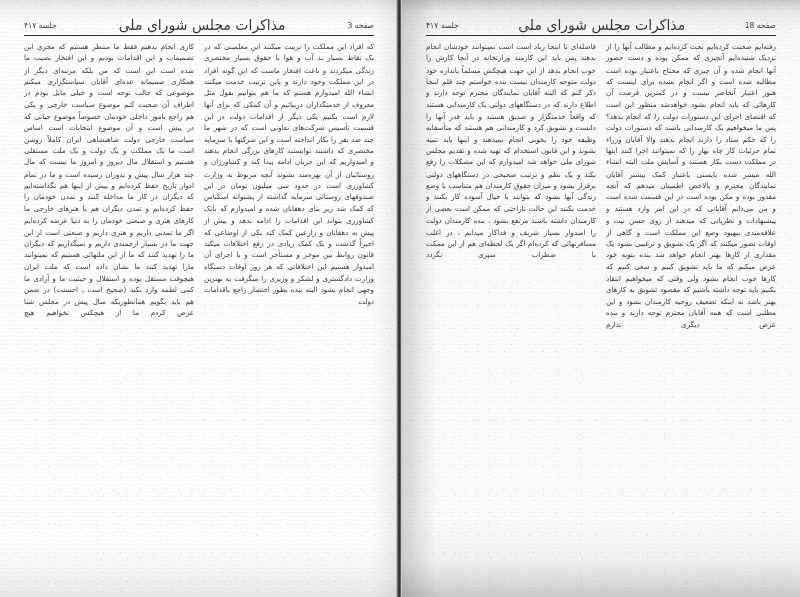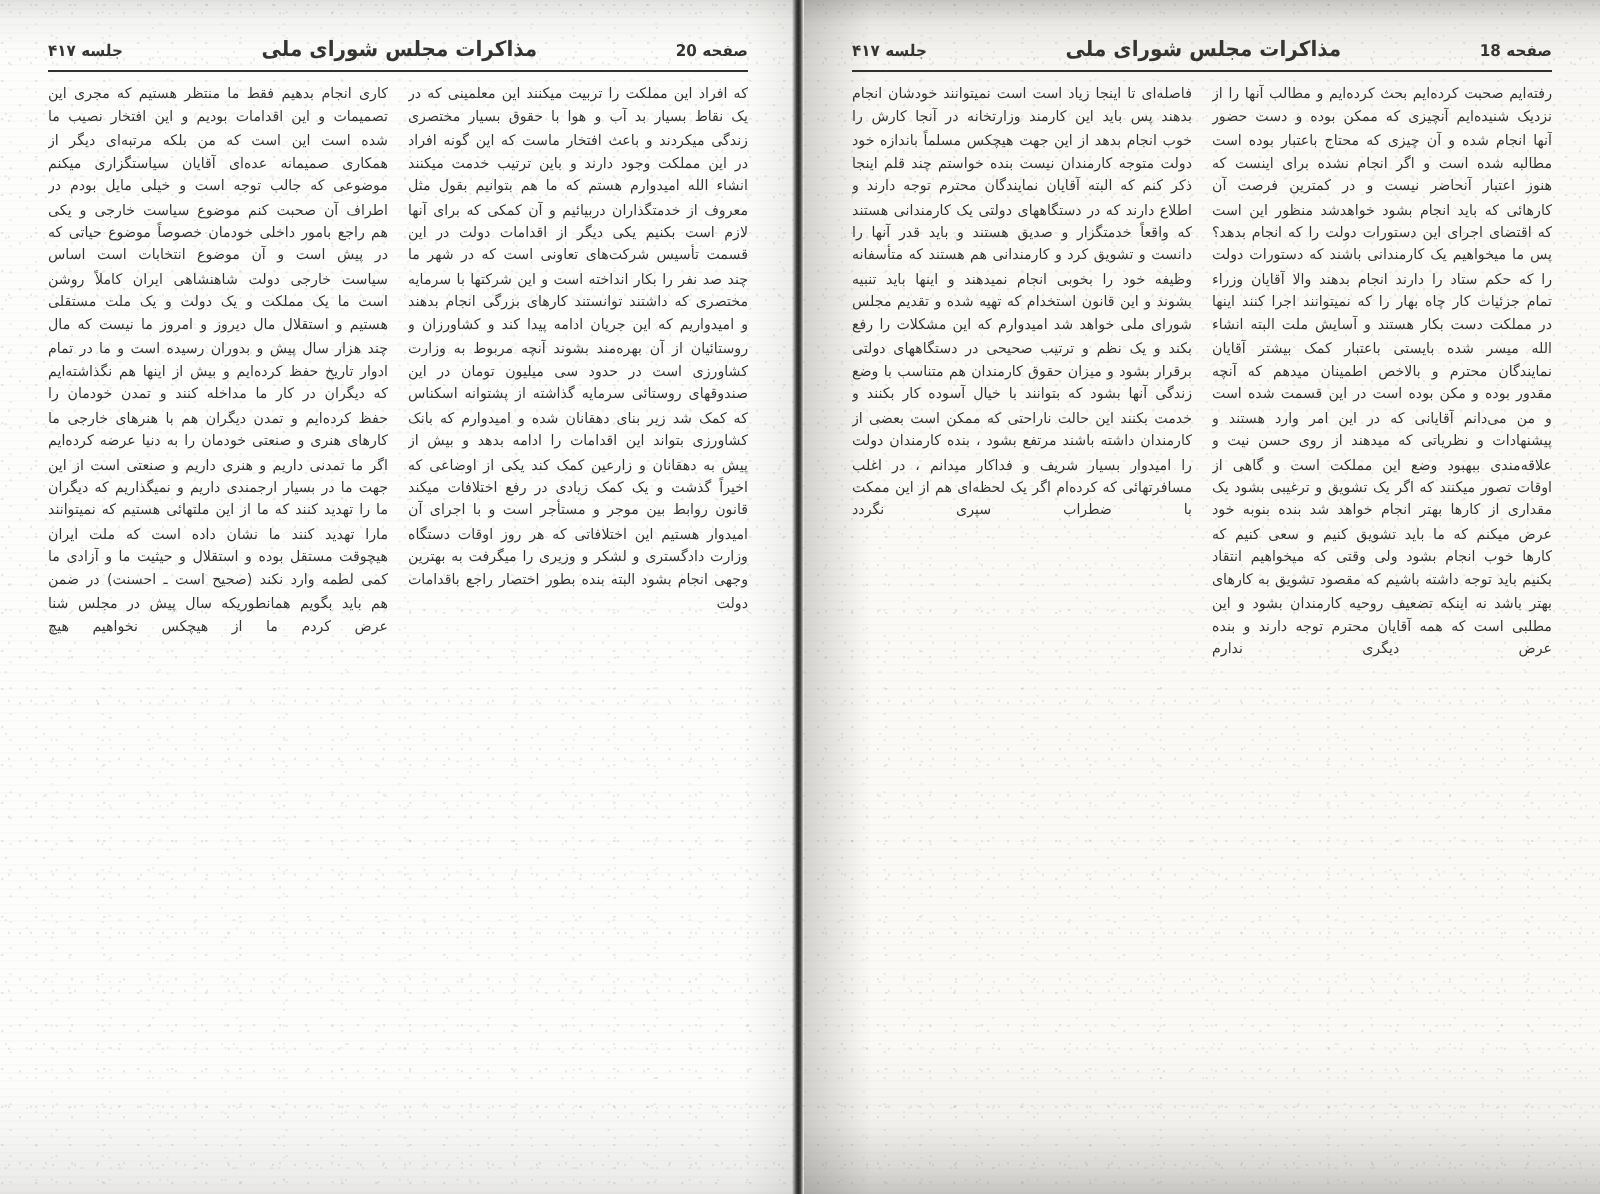--- a/index.html
+++ b/index.html
@@ -94,7 +94,7 @@
     direction:rtl;
   }
   .head .hcell{
-    font-size:7.6px;font-weight:bold;color:#1d1d1d;
+    font-size:7.6px;font-weight:normal;color:#1d1d1d;
     letter-spacing:.2px;white-space:nowrap;line-height:11px;
     transform:scaleY(1.06);
   }

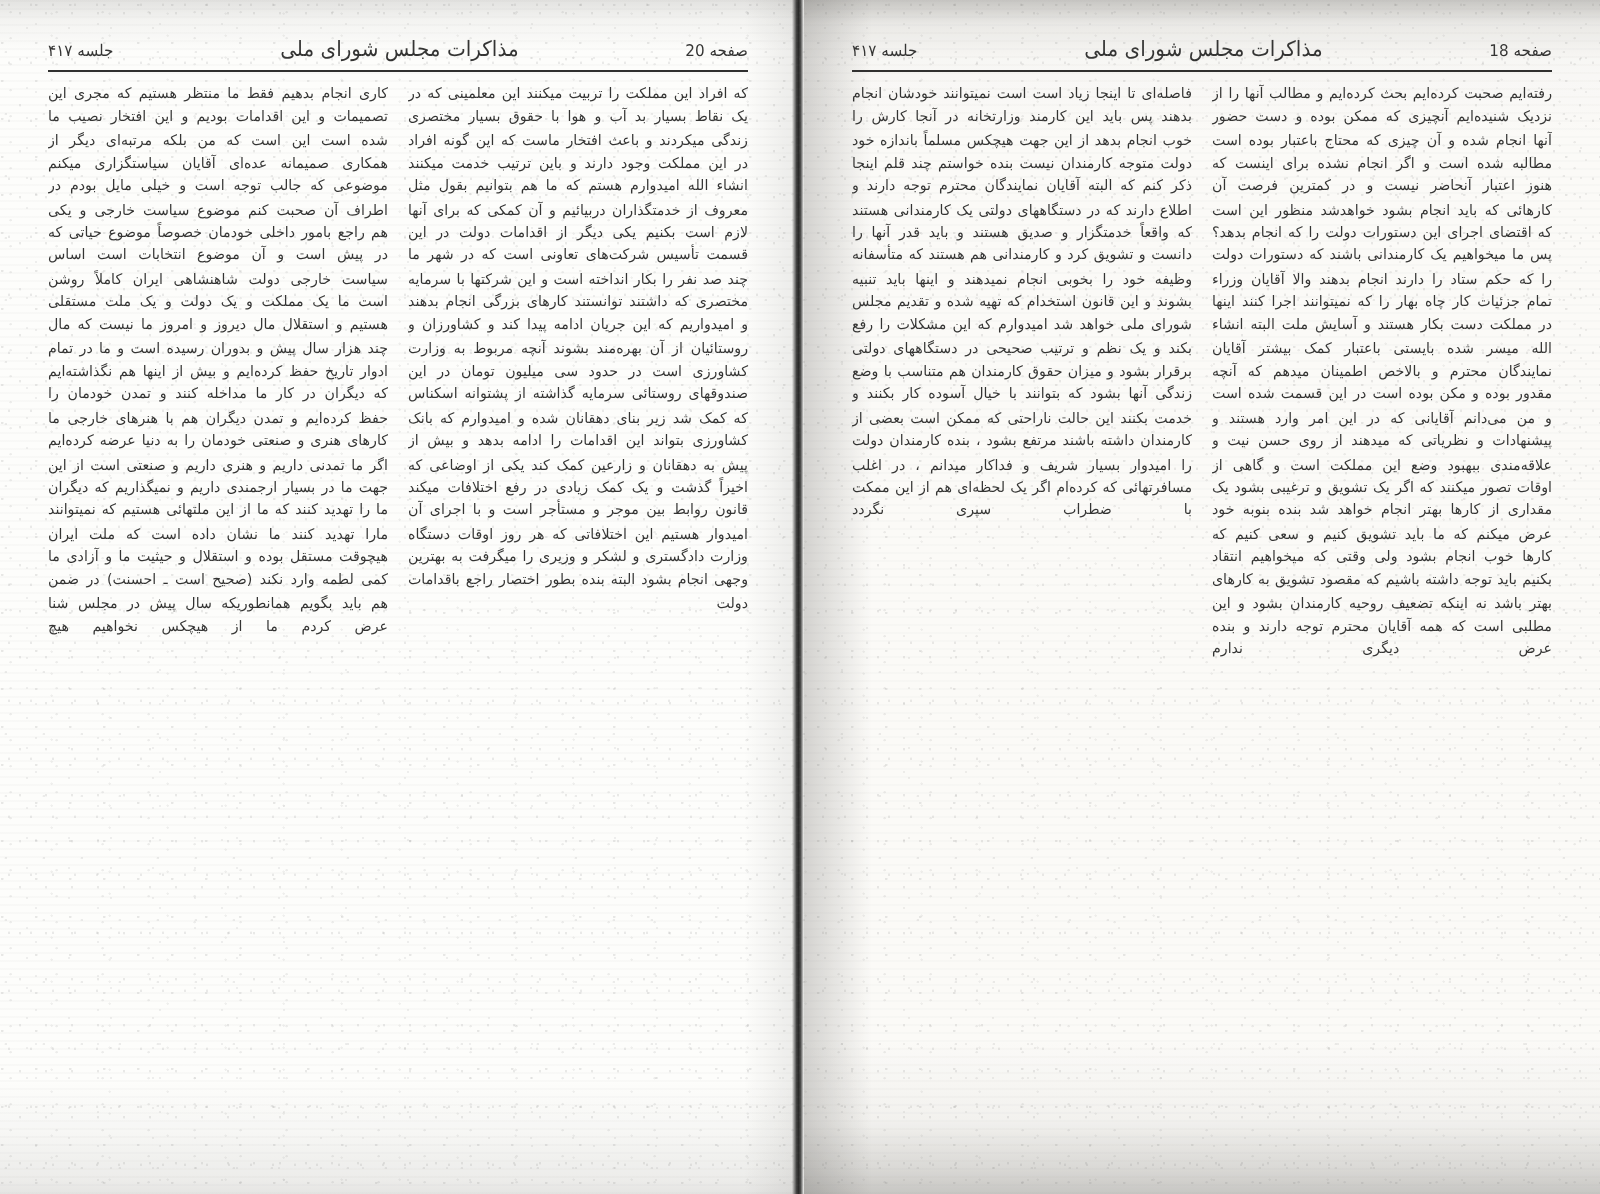--- a/index.html
+++ b/index.html
@@ -98,7 +98,7 @@
     letter-spacing:.2px;white-space:nowrap;line-height:11px;
     transform:scaleY(1.06);
   }
-  .head .hcenter{font-size:10px;}
+  .head .hcenter{font-size:14px;}
   .rule{
     position:relative;height:0;border-top:1.4px solid #1a1a1a;
     margin:0 0 5px 0;

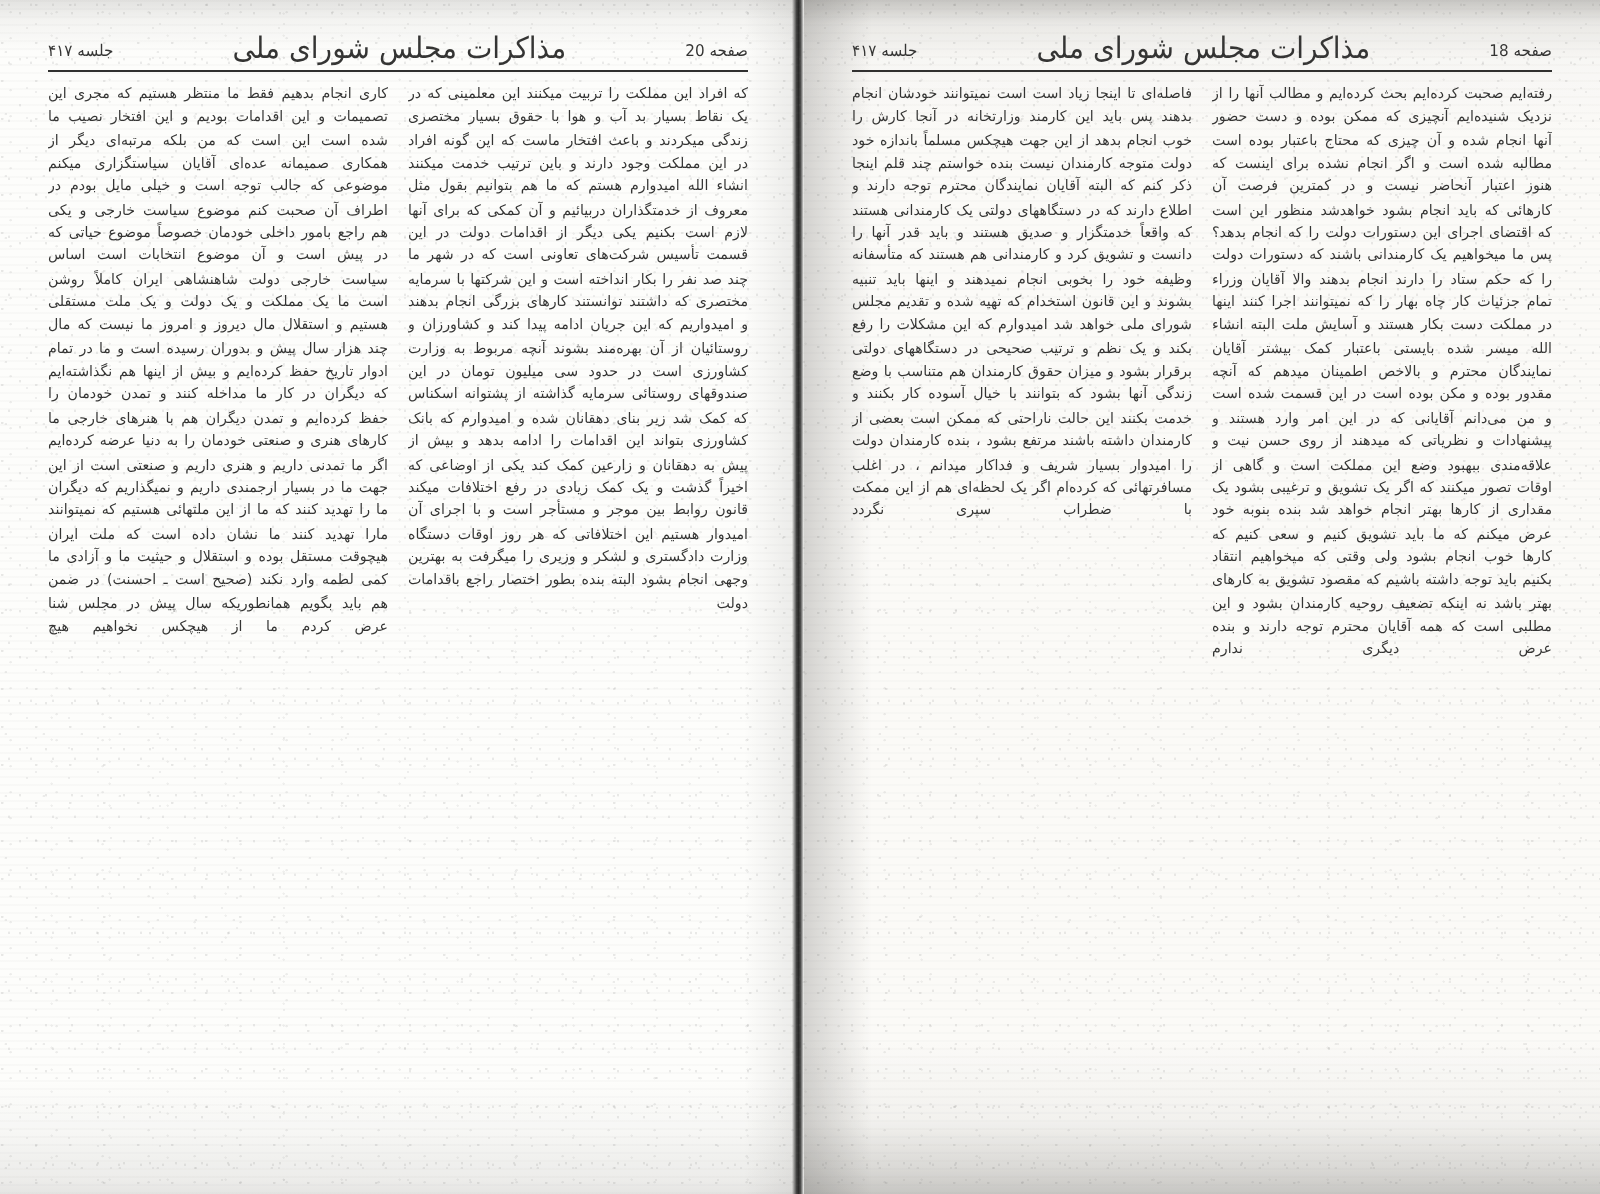--- a/index.html
+++ b/index.html
@@ -175,7 +175,7 @@
     <div class="page">
 
       <div class="head">
-        <span class="hcell">صفحه 20</span>
+        <span class="hcell">صفحه 3</span>
         <span class="hcell hcenter">مذاکرات مجلس شورای ملی</span>
         <span class="hcell">جلسه ۴۱۷</span>
       </div>

